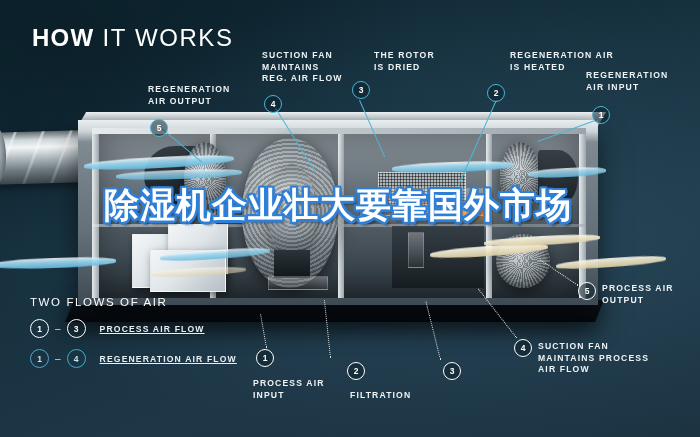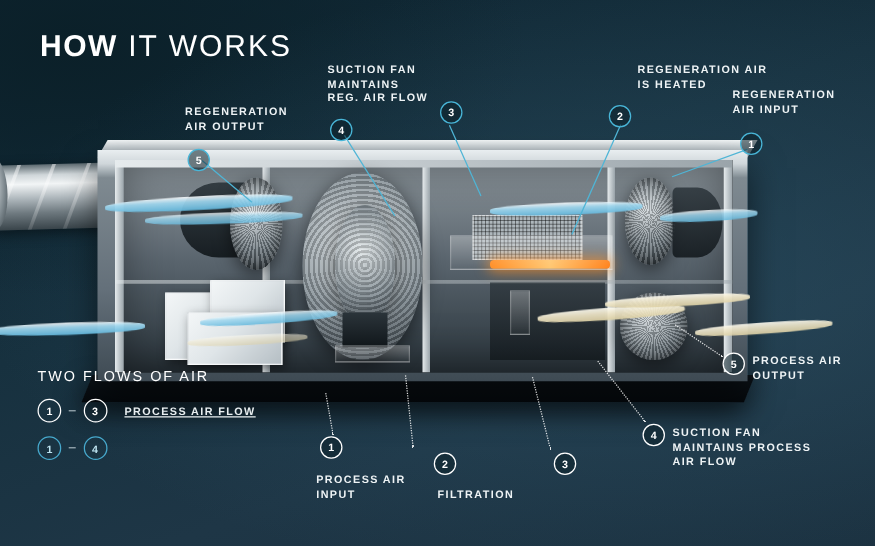--- a/index.html
+++ b/index.html
@@ -254,6 +254,8 @@
 REG. AIR FLOW</div>
   <div class="marker m-blue" style="left:264px;top:95px;">4</div>
 
+  <div class="lbl" style="left:374px;top:50px;width:110px;white-space:pre-line;">THE ROTOR
+IS DRIED</div>
   <div class="marker m-blue" style="left:352px;top:81px;">3</div>
 
   <div class="lbl" style="left:482px;top:50px;width:126px;white-space:pre-line;margin-left:28px;">REGENERATION AIR

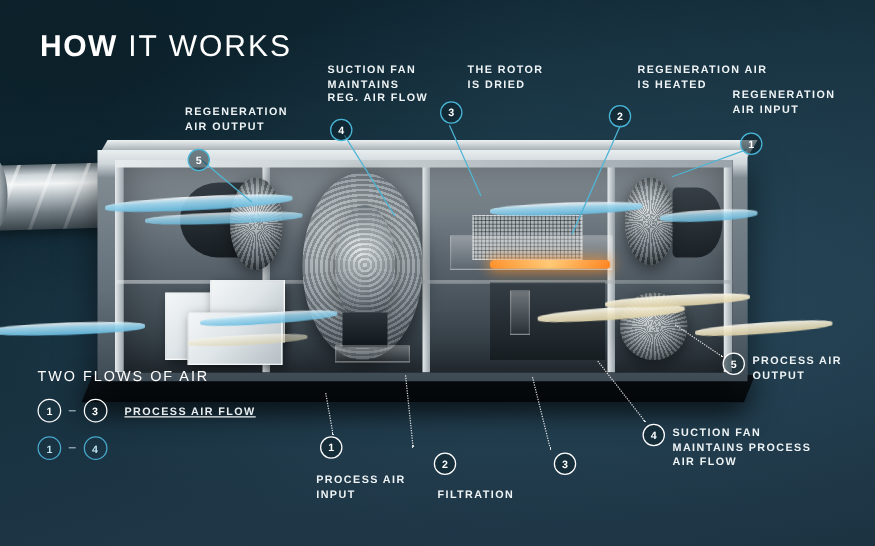--- a/index.html
+++ b/index.html
@@ -301,6 +301,7 @@
     </div>
   </div>
 
+  <div id="cn">除湿机企业壮大要靠国外市场</div>
 
 </div>
 

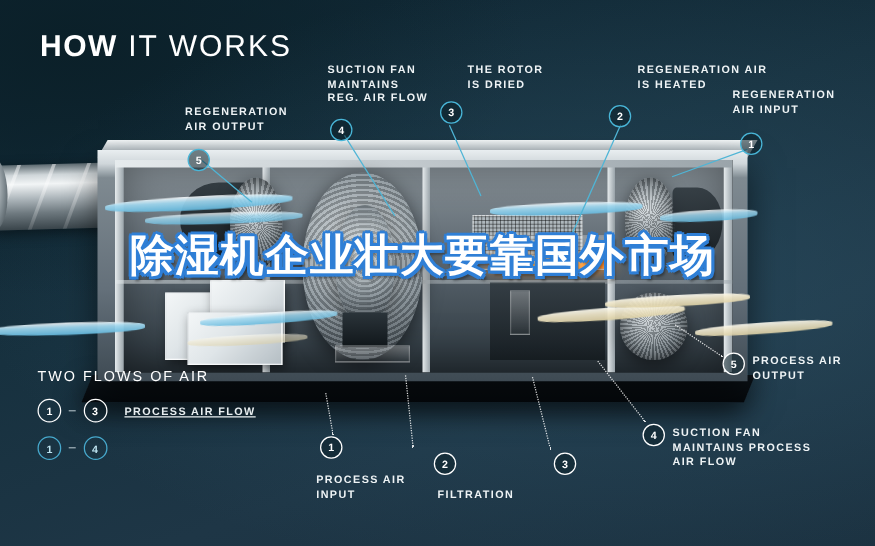--- a/index.html
+++ b/index.html
@@ -298,6 +298,7 @@
       <div class="lcirc lc-b">1</div>
       <div class="ldash">–</div>
       <div class="lcirc lc-b">4</div>
+      <div class="ltxt">REGENERATION AIR FLOW</div>
     </div>
   </div>
 

